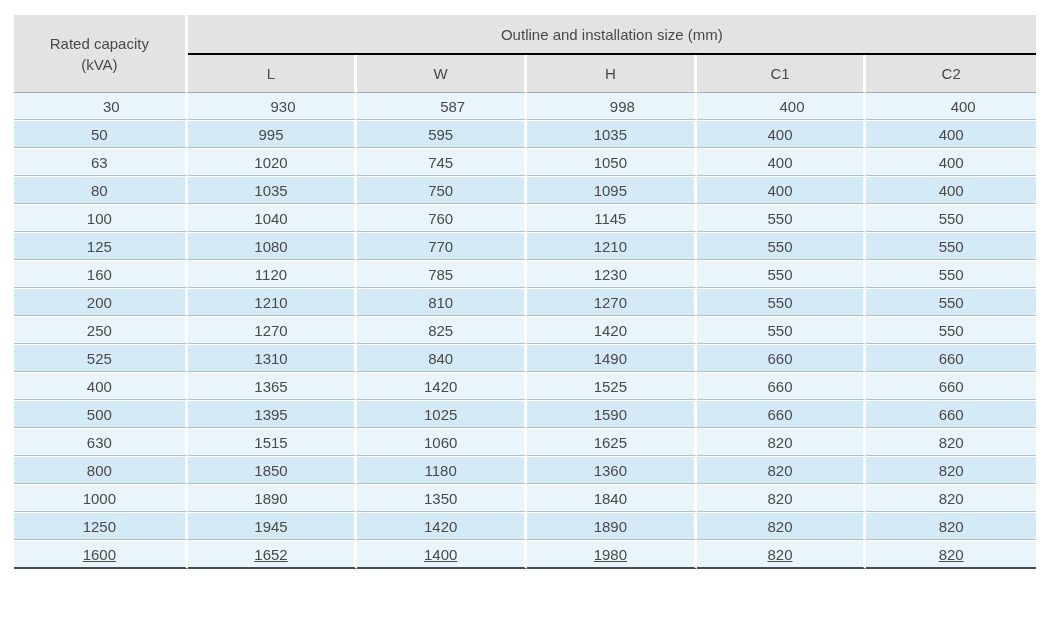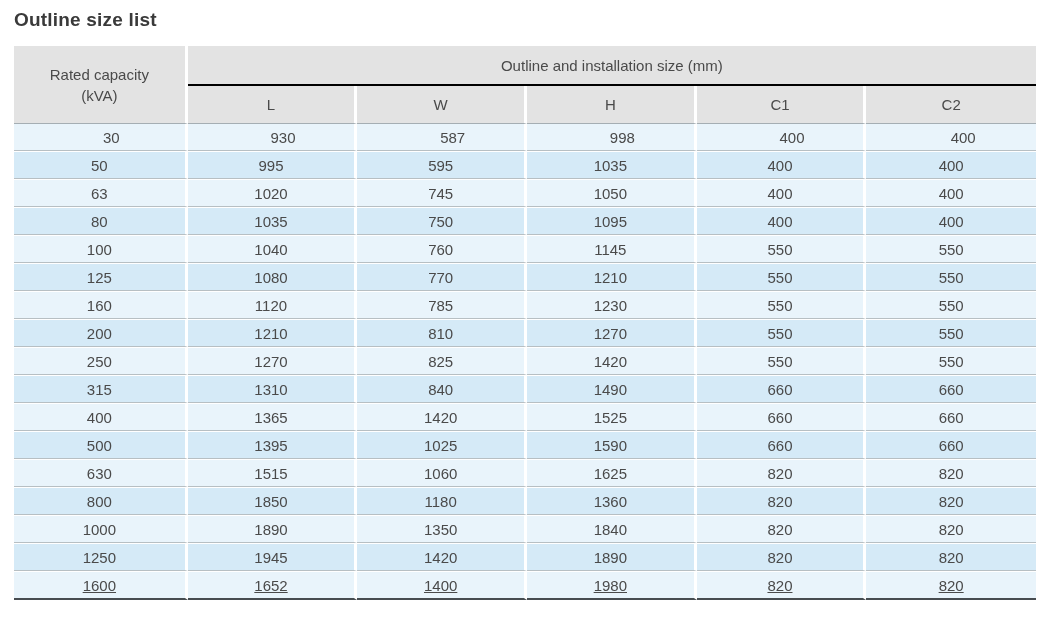--- a/index.html
+++ b/index.html
@@ -80,7 +80,6 @@
 
 <div class="page">
 
-  <h1 class="title">Outline size list</h1>
 
   <div class="tbl-wrap">
     <table class="size-table">

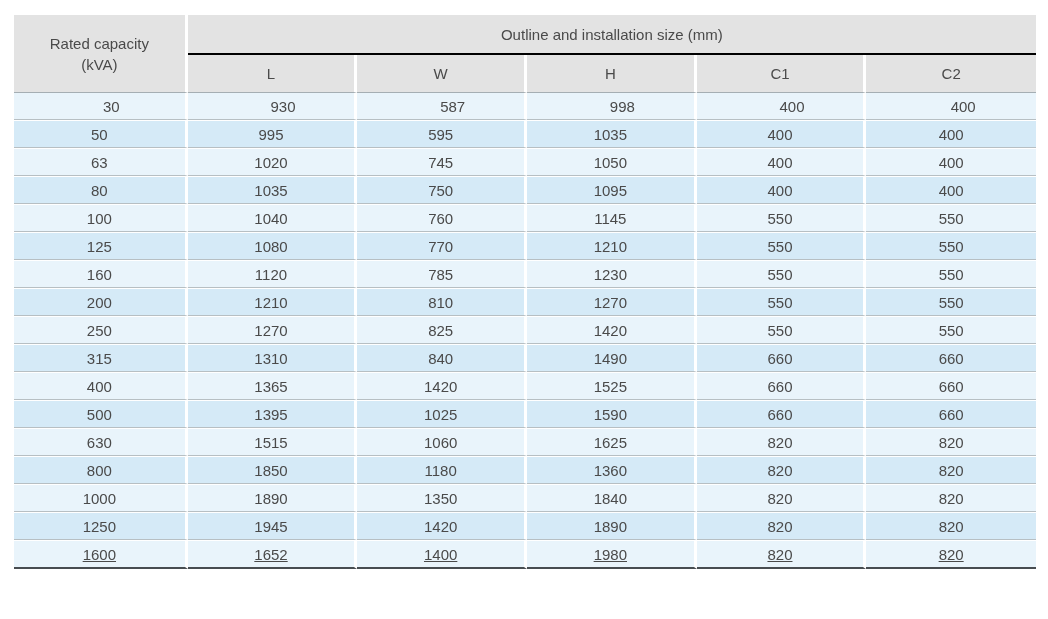--- a/index.html
+++ b/index.html
@@ -173,7 +173,7 @@
             <td>550</td>
           </tr>
           <tr>
-            <td>315</td>
+            <td>525</td>
             <td>1310</td>
             <td>840</td>
             <td>1490</td>

